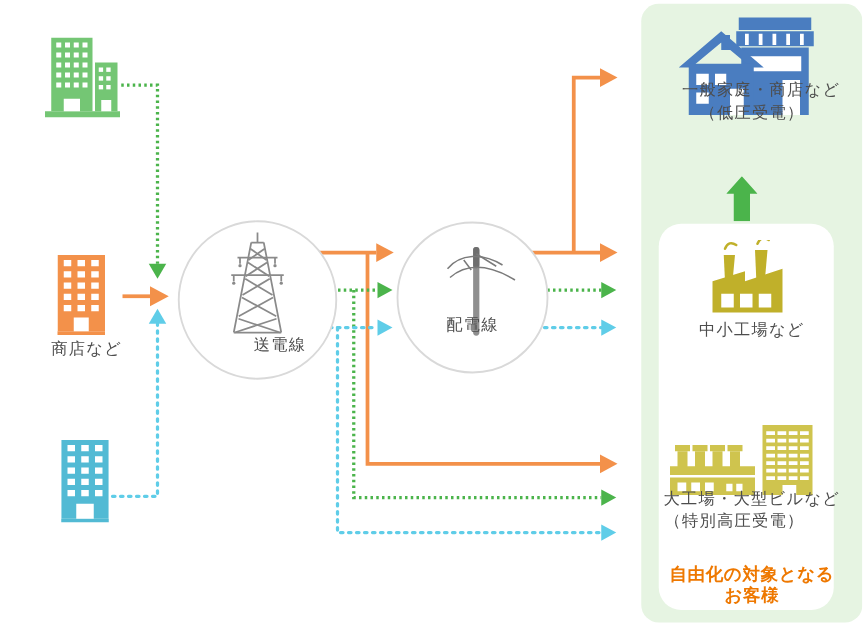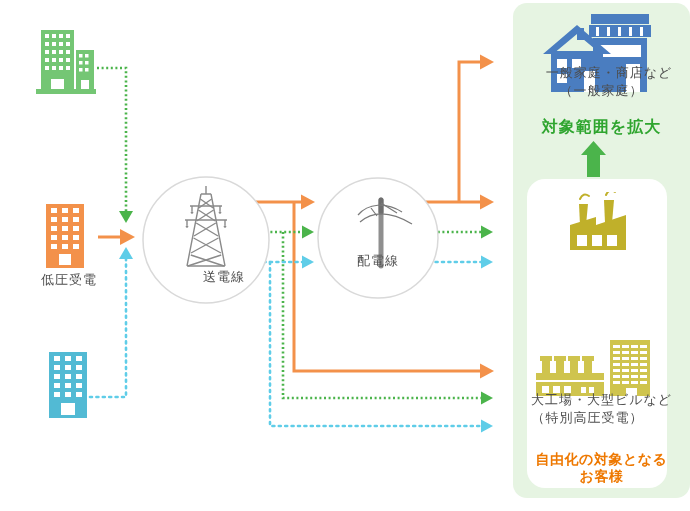--- a/index.html
+++ b/index.html
@@ -299,7 +299,7 @@
   <div class="lbl centered" style="left:338px;top:254px;width:80px">配電線</div>
 
   <div class="lbl centered" style="left:513px;top:66px;width:192px">一般家庭・商店など</div>
-  <div class="lbl centered" style="left:513px;top:84px;width:177px">（一般家庭）</div>
+  <div class="lbl centered" style="left:513px;top:84px;width:177px">（低圧受電）</div>
 
   <div class="headline-green">対象範囲を拡大</div>
 

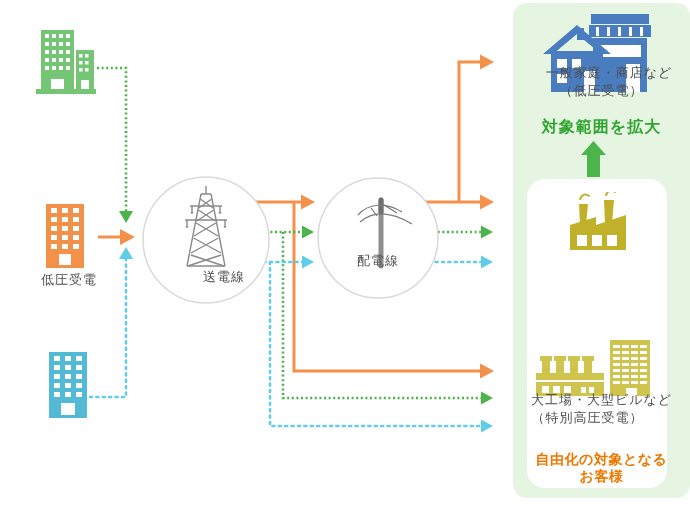--- a/index.html
+++ b/index.html
@@ -301,7 +301,6 @@
   <div class="lbl centered" style="left:513px;top:66px;width:192px">一般家庭・商店など</div>
   <div class="lbl centered" style="left:513px;top:84px;width:177px">（低圧受電）</div>
 
-  <div class="headline-green">対象範囲を拡大</div>
 
 
   <div class="lbl centered" style="left:513px;top:393px;width:177px;font-size:13px">大工場・大型ビルなど</div>

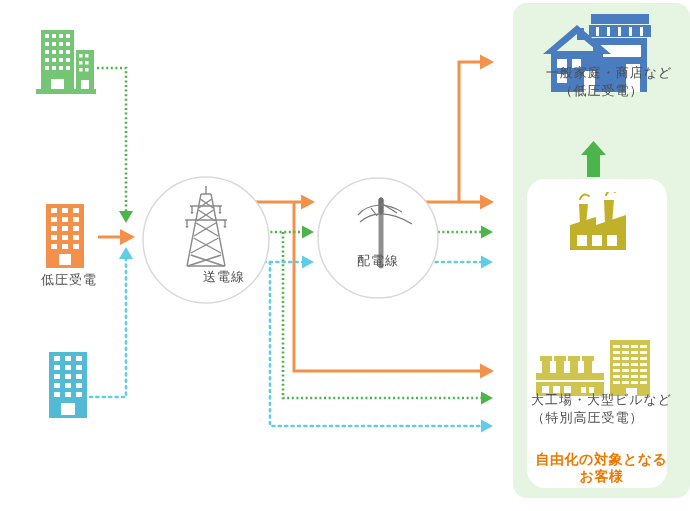--- a/index.html
+++ b/index.html
@@ -302,6 +302,7 @@
   <div class="lbl centered" style="left:513px;top:84px;width:177px">（低圧受電）</div>
 
 
+  <div class="lbl centered" style="left:513px;top:258px;width:177px">中小工場など</div>
 
   <div class="lbl centered" style="left:513px;top:393px;width:177px;font-size:13px">大工場・大型ビルなど</div>
   <div class="lbl centered" style="left:513px;top:411px;width:149px">（特別高圧受電）</div>

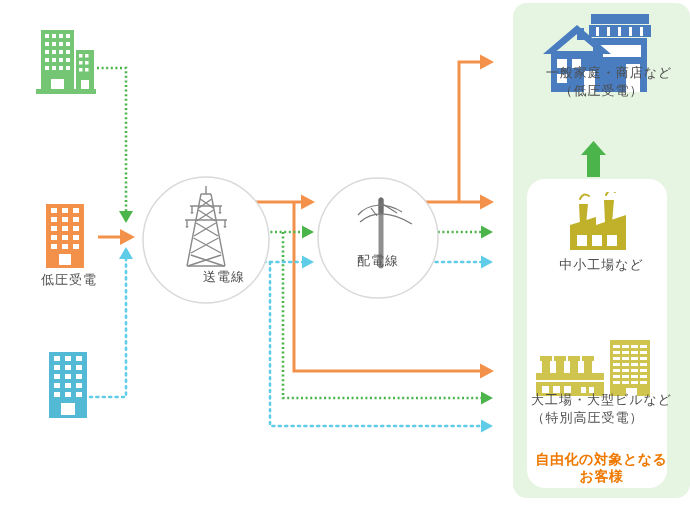--- a/index.html
+++ b/index.html
@@ -293,7 +293,7 @@
     <polygon points="12.5,0 25,14 19,14 19,36 6,36 6,14 0,14" fill="var(--green)"></polygon>
   </svg>
 
-  <div class="lbl" style="left:41px;top:273px">低圧受電</div>
+  <div class="lbl" style="left:41px;top:273px">商店など</div>
 
   <div class="lbl centered" style="left:184px;top:270px;width:80px">送電線</div>
   <div class="lbl centered" style="left:338px;top:254px;width:80px">配電線</div>

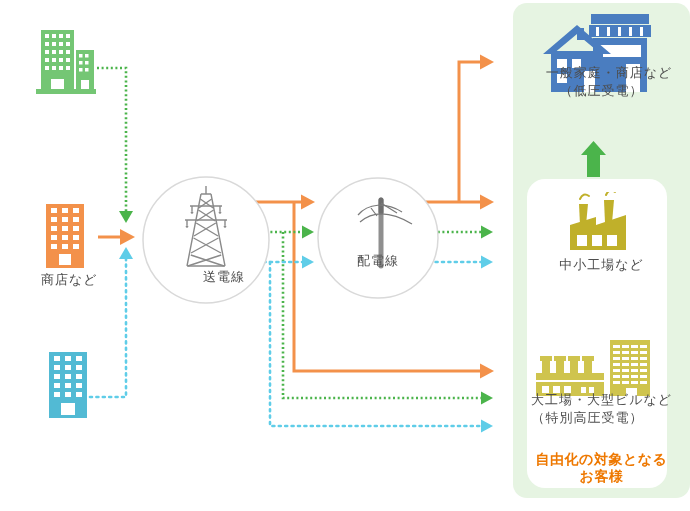--- a/index.html
+++ b/index.html
@@ -29,7 +29,7 @@
   .headline-orange{
     position:absolute;left:513px;width:177px;top:452px;text-align:center;
     font-size:14px;font-weight:bold;color:var(--headline_orange);
-    letter-spacing:0.5px;line-height:1.18;font-family:Liberation Serif, serif;
+    letter-spacing:0.5px;line-height:1.18;
   }
   svg{display:block;}
   .ln{fill:none;}

